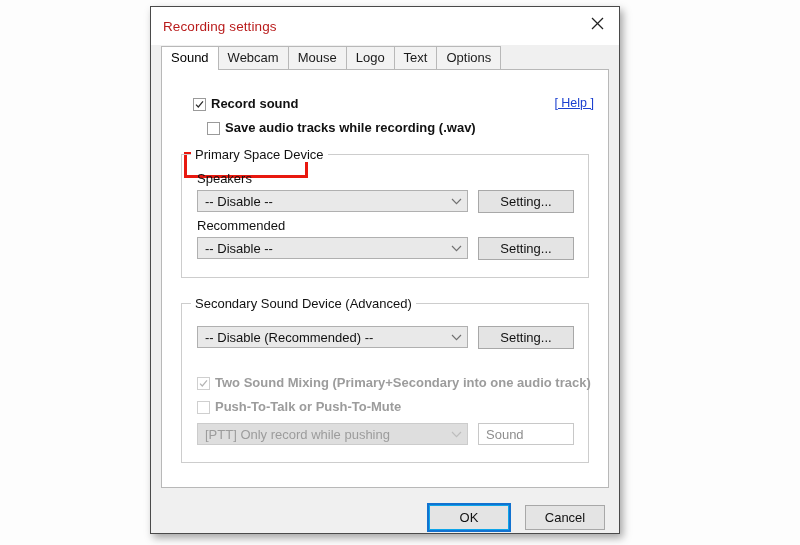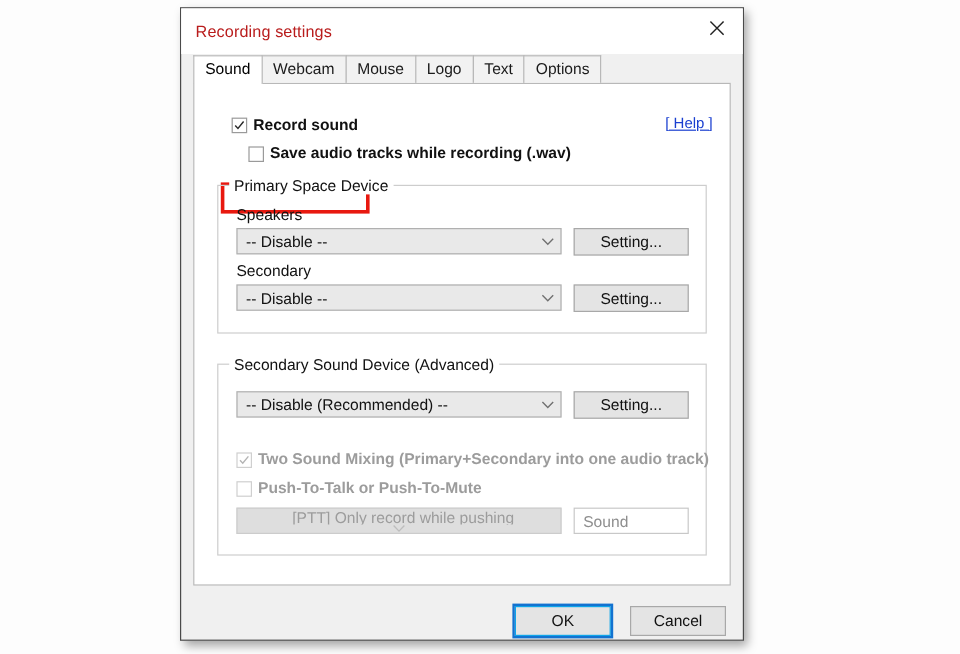--- a/index.html
+++ b/index.html
@@ -342,7 +342,7 @@
           <span>Setting...</span>
         </div>
 
-        <div class="field-label" style="left:15px; top:63px;">Secondary</div>
+        <div class="field-label" style="left:15px; top:63px;">Recommended</div>
         <div class="combo" style="left:15px; top:82px; width:271px;">
           <span class="combo-text">-- Disable --</span>
           <span class="chev">

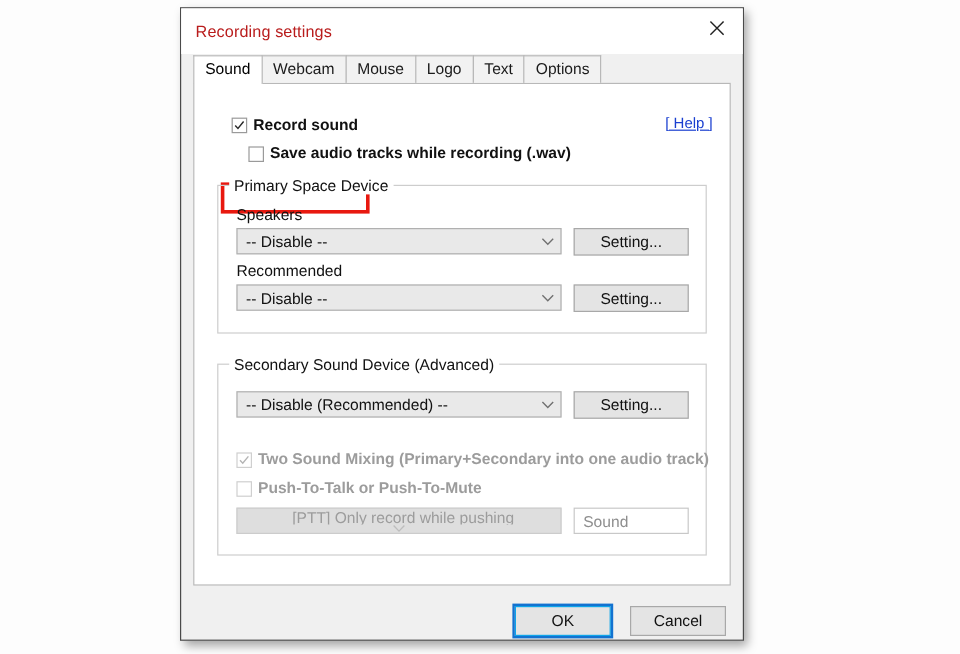--- a/index.html
+++ b/index.html
@@ -385,7 +385,7 @@
           <span class="cb-label disabled">Push-To-Talk or Push-To-Mute</span>
         </div>
 
-        <div class="combo disabled" style="left:15px; top:119px; width:271px;flex-direction:column;">
+        <div class="combo disabled" style="left:15px; top:119px; width:271px;">
           <span class="combo-text">[PTT] Only record while pushing</span>
           <span class="chev">
             <svg width="11" height="7" viewBox="0 0 11 7" aria-hidden="true">

